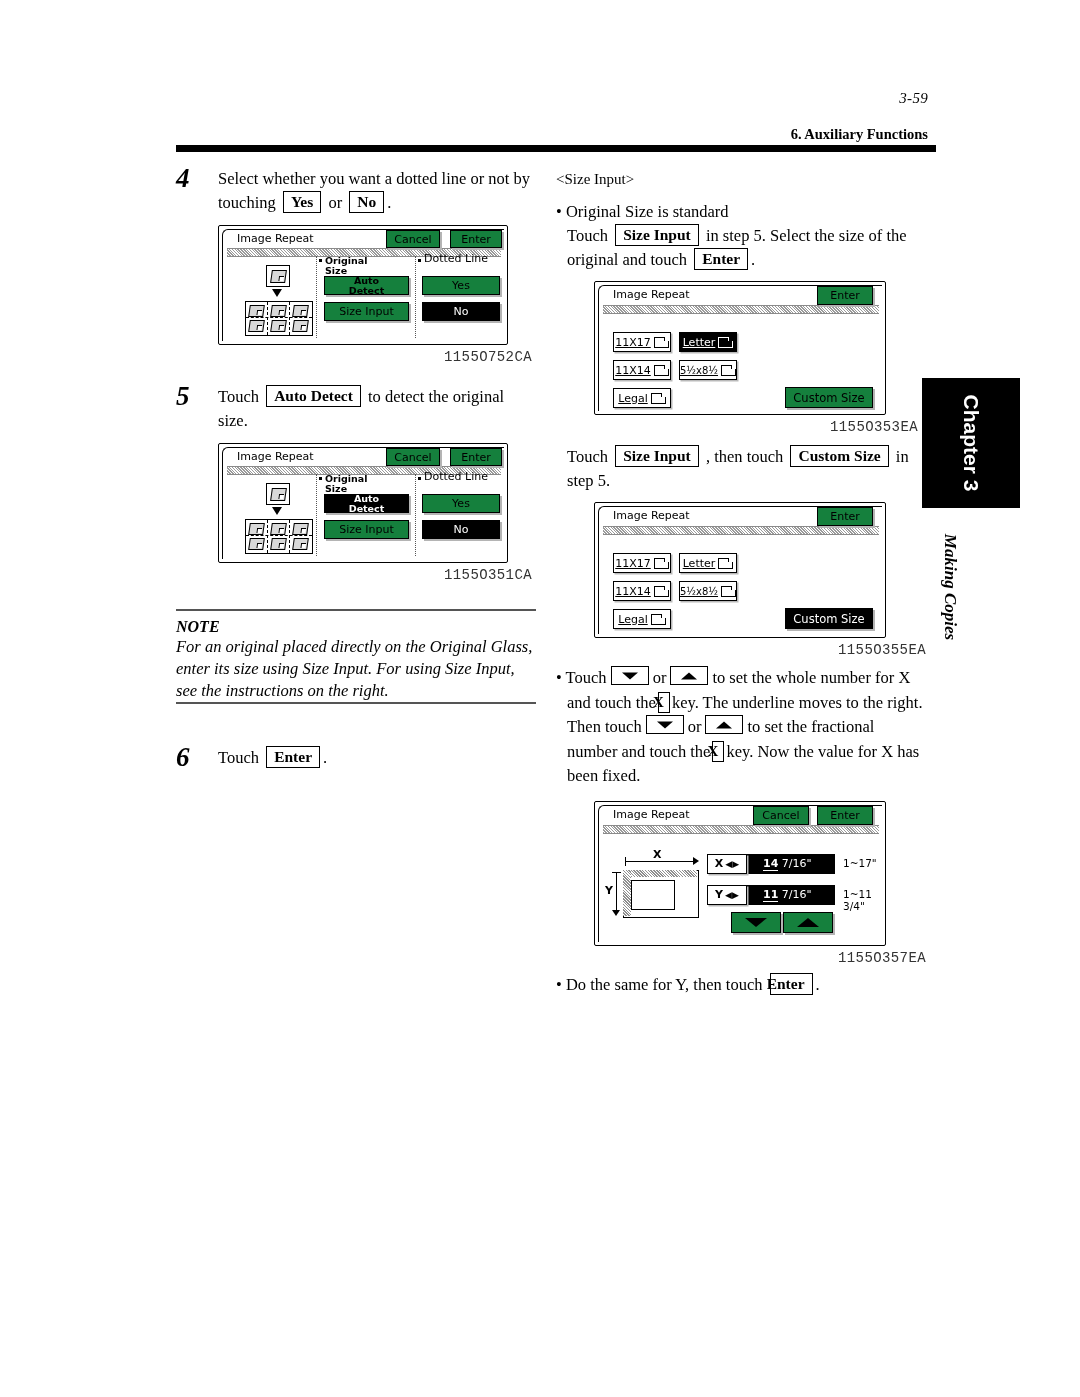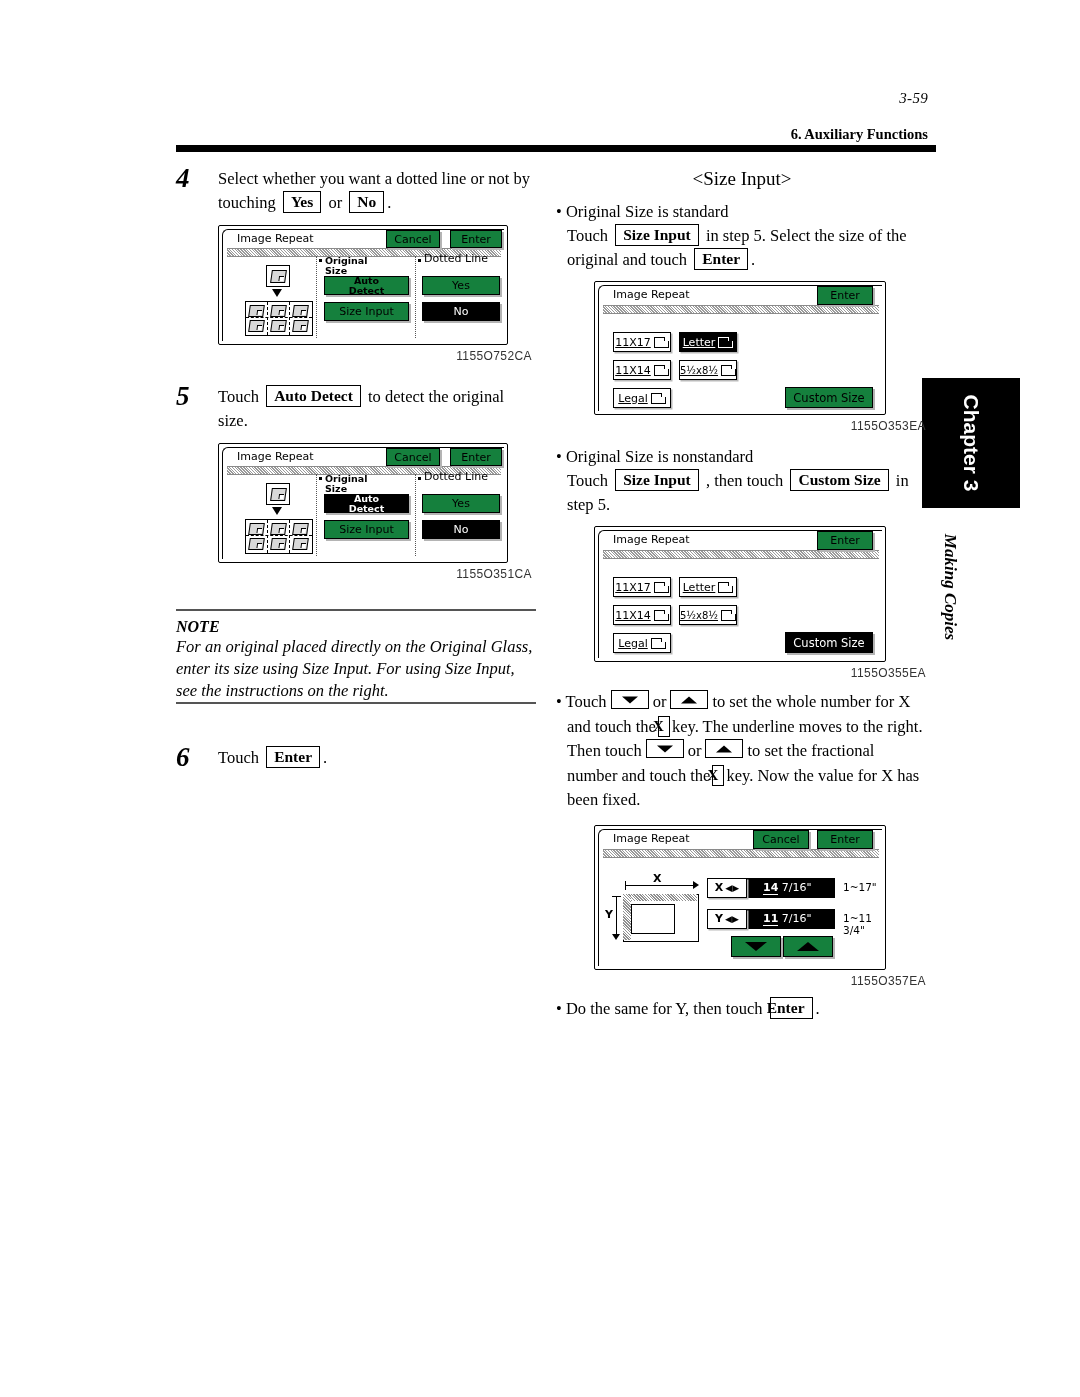--- a/index.html
+++ b/index.html
@@ -236,7 +236,7 @@
 
   <div class="colR">
 
-    <div style="font-size:19px;line-height:24px;text-align:center;">&lt;Size Input&gt;</div>
+    <div style="font-size:15px;line-height:24px;">&lt;Size Input&gt;</div>
 
     <div style="margin-top:9px;font-size:16.5px;line-height:24px;">
       <div style="text-indent:-11px;padding-left:11px;">

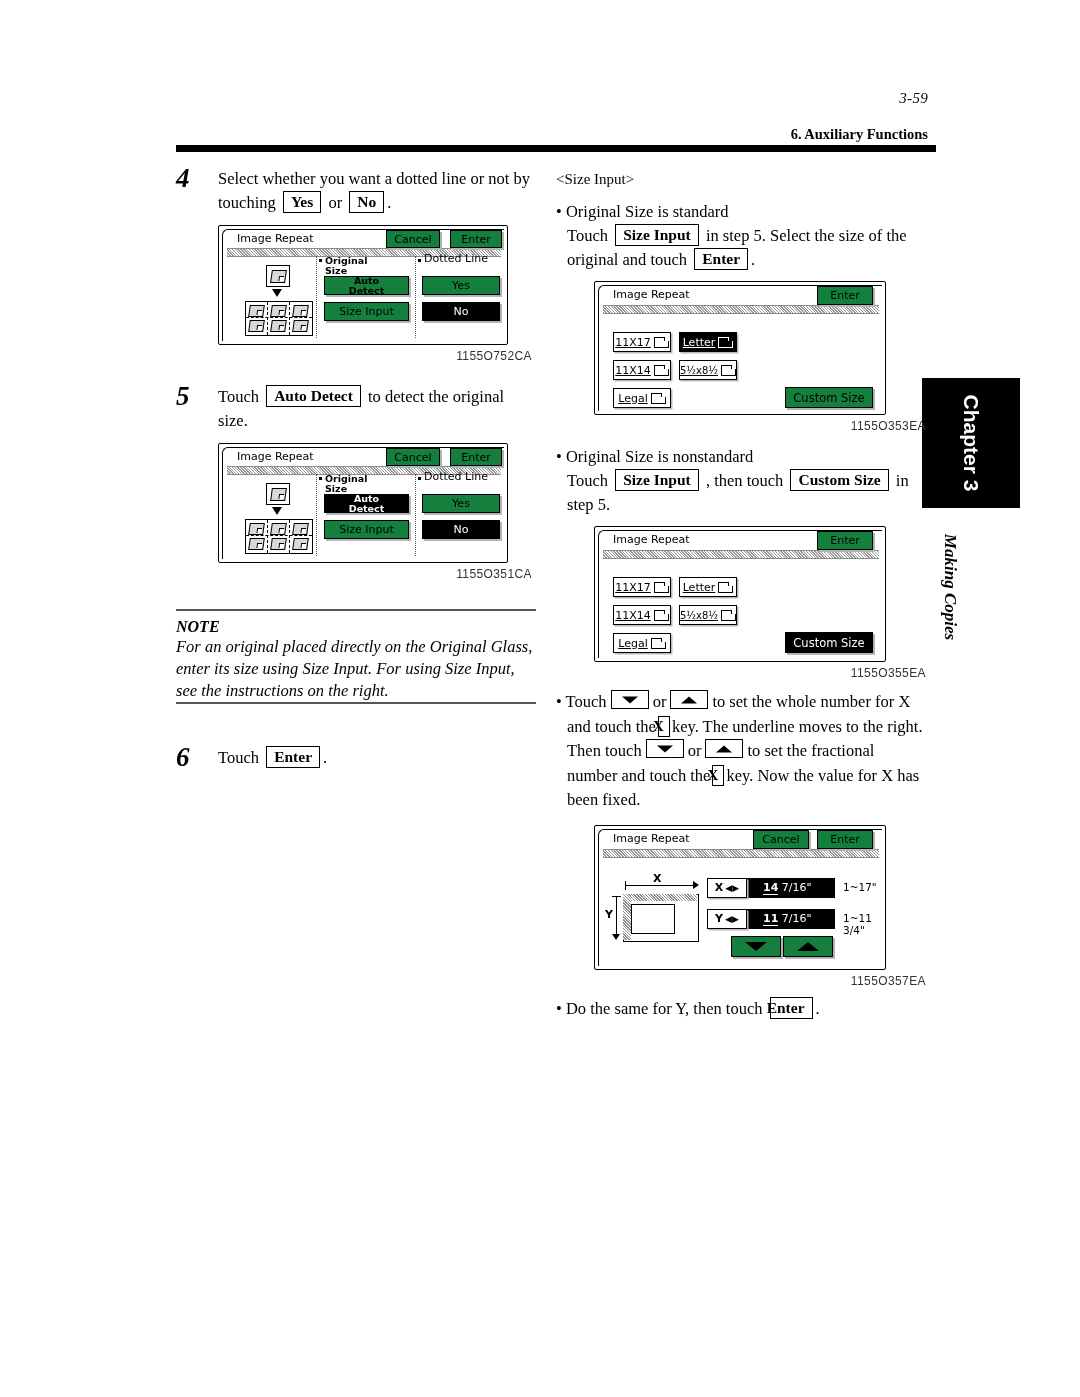--- a/index.html
+++ b/index.html
@@ -57,7 +57,7 @@
        text-align:center;}
   .btn.inv{background:#000;color:#fff;}
   .btn.sh{box-shadow:2px 2px 0 #b4b4b4;}
-  .caption{position:absolute;font-family:Liberation Sans, sans-serif;font-size:12px;color:#333;letter-spacing:.4px;}
+  .caption{position:absolute;font-family:Liberation Mono, monospace;font-size:14px;color:#333;letter-spacing:.4px;}
 
   
   .irsrc{position:absolute;border:1.6px solid #000;background:#fff;}

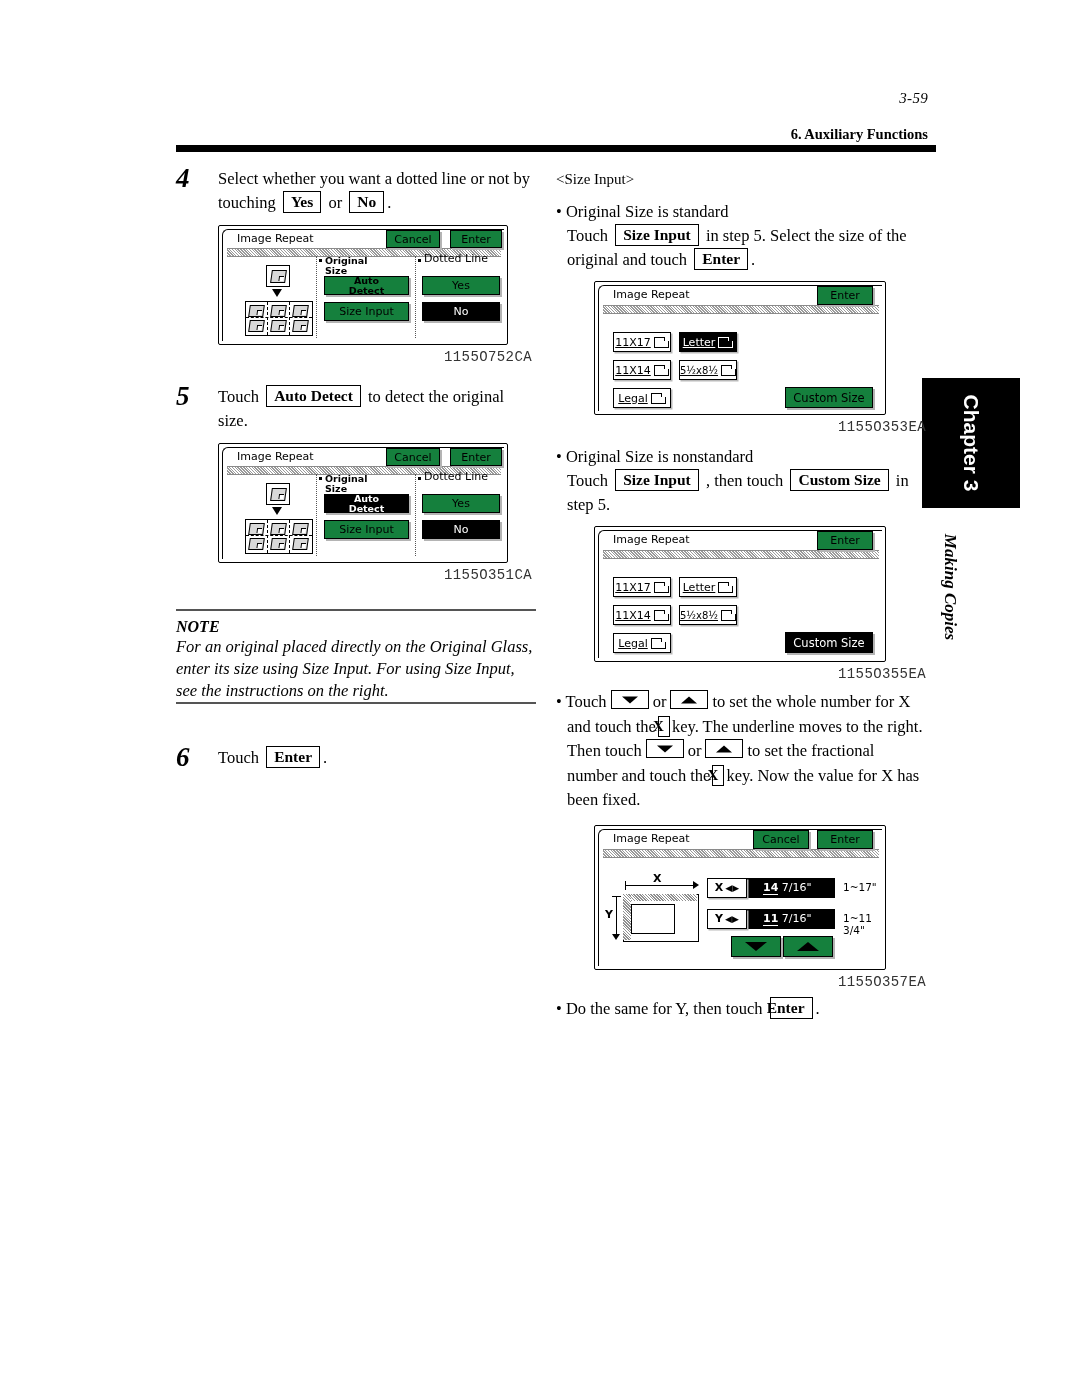--- a/index.html
+++ b/index.html
@@ -279,7 +279,7 @@
 
         <div class="btn sh" style="left:190px;top:105px;width:88px;height:21px;font-size:11.5px;">Custom Size</div>
       </div>
-      <div class="caption" style="right:2px;top:138px;">1155O353EA</div>
+      <div class="caption" style="right:10px;top:138px;">1155O353EA</div>
     </div>
 
     <div style="margin-top:4px;font-size:16.5px;line-height:24px;">

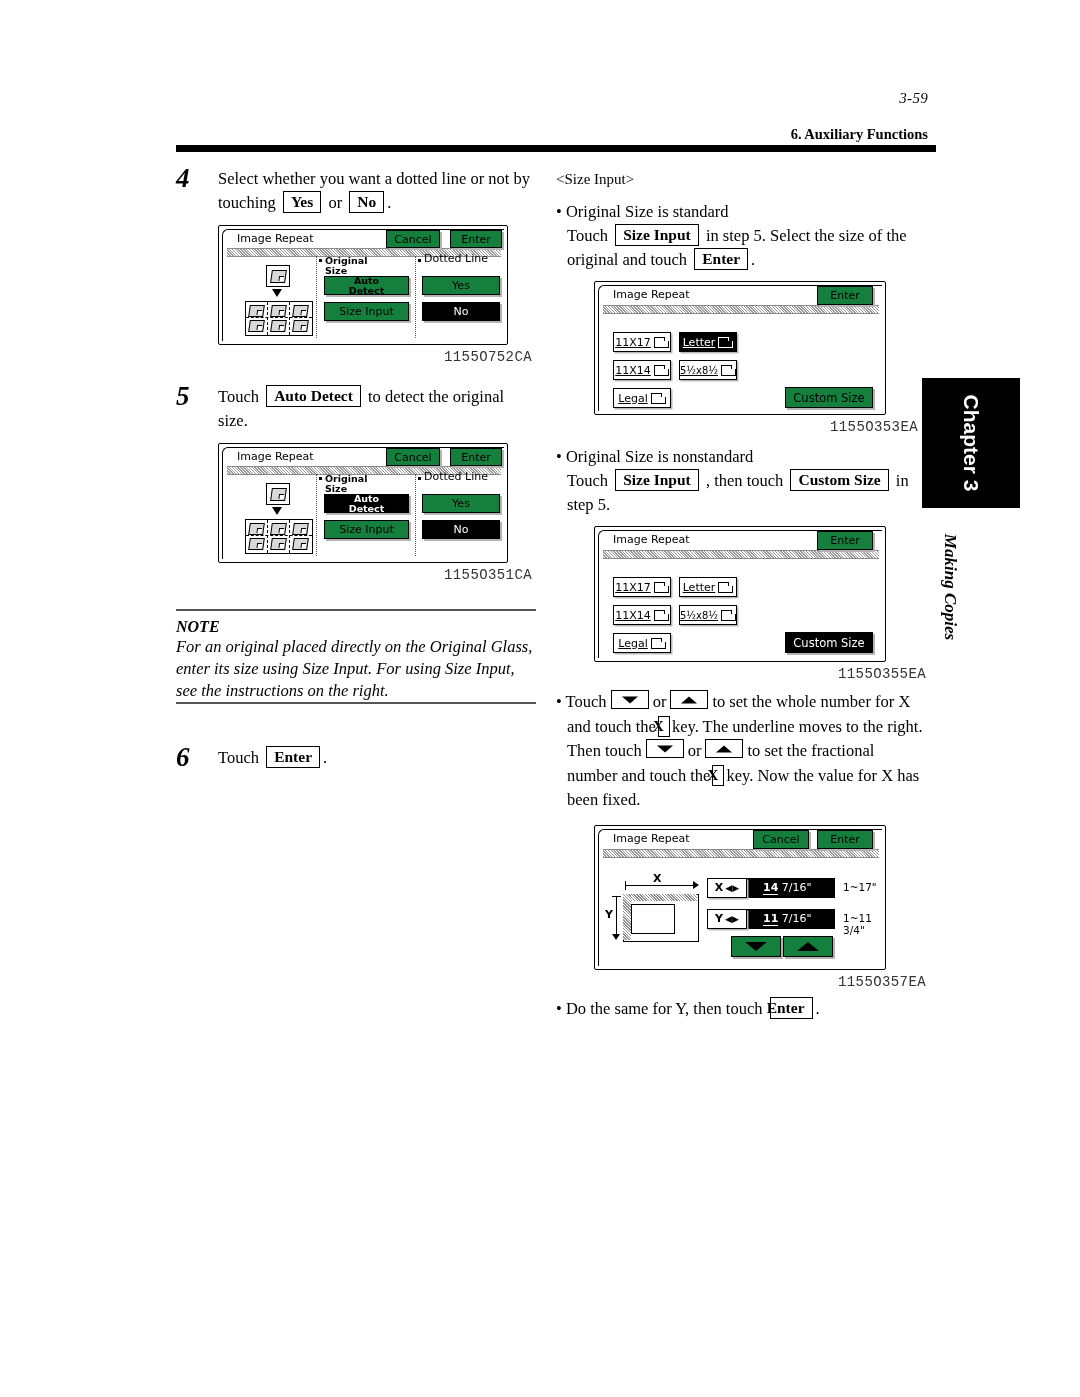--- a/index.html
+++ b/index.html
@@ -283,9 +283,6 @@
     </div>
 
     <div style="margin-top:4px;font-size:16.5px;line-height:24px;">
-      <div style="text-indent:-11px;padding-left:11px;">
-        • <span>Original Size is nonstandard</span>
-      </div>
       <div style="padding-left:11px;">
         <span>Touch</span>
         <span class="key">Size Input</span>

